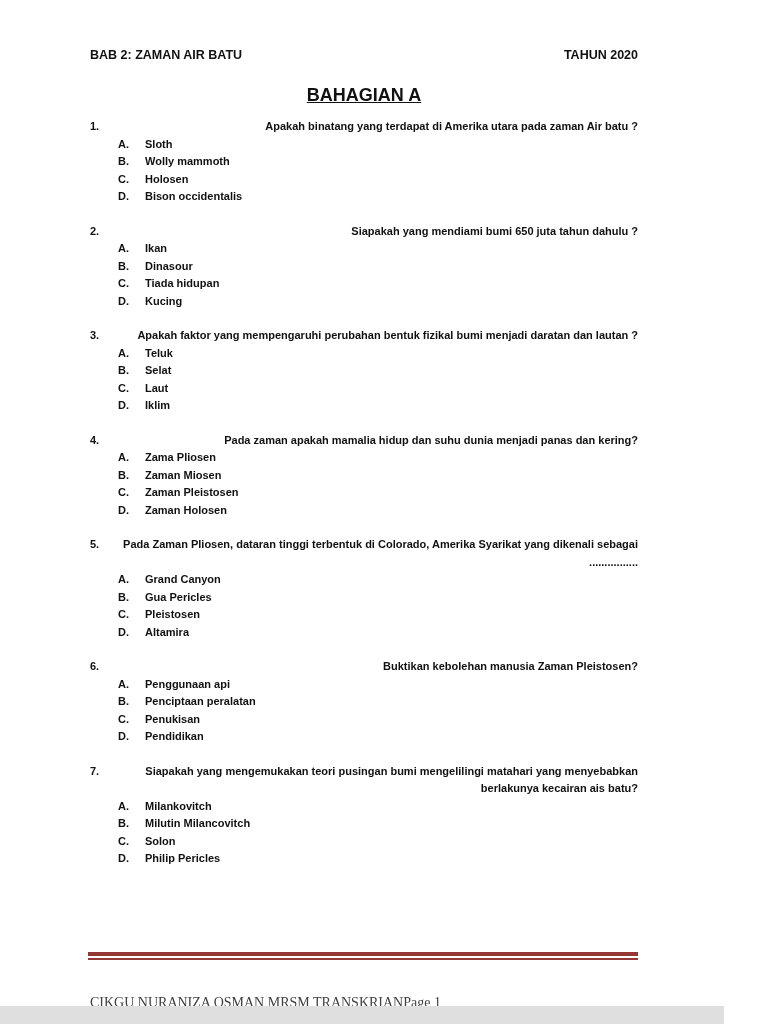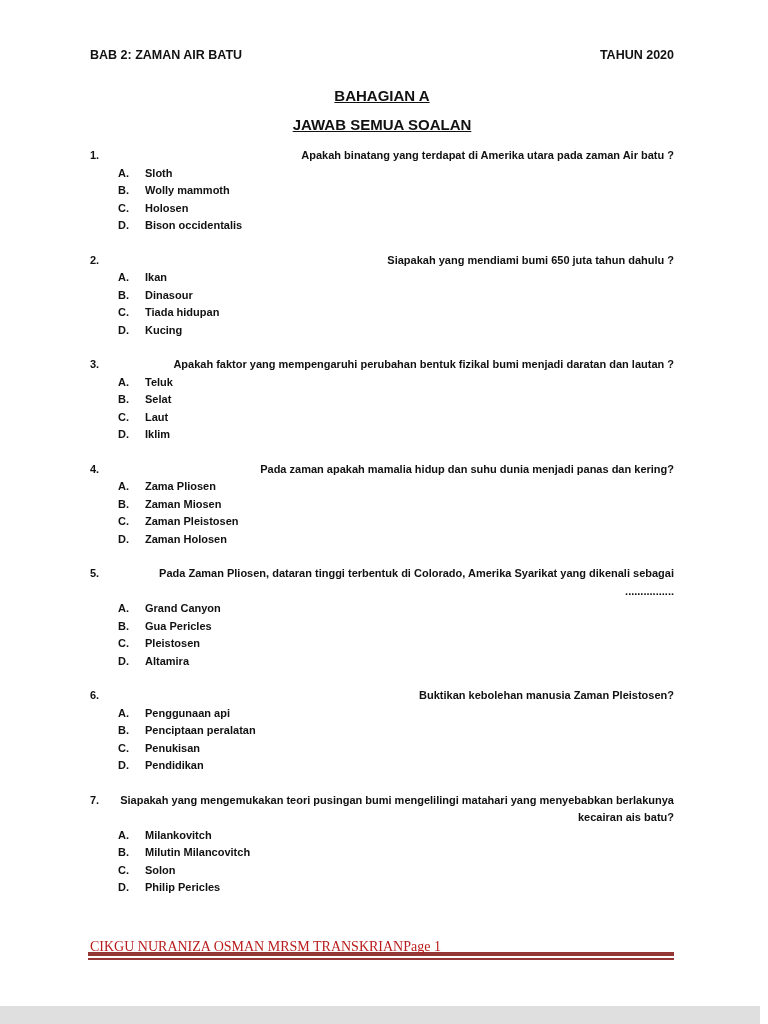--- a/index.html
+++ b/index.html
@@ -15,7 +15,6 @@
     overflow: hidden;
     color: #111;
     font-family: "Liberation Sans", sans-serif;
-    padding-left: 36px;
   }
   .content {
     position: absolute;

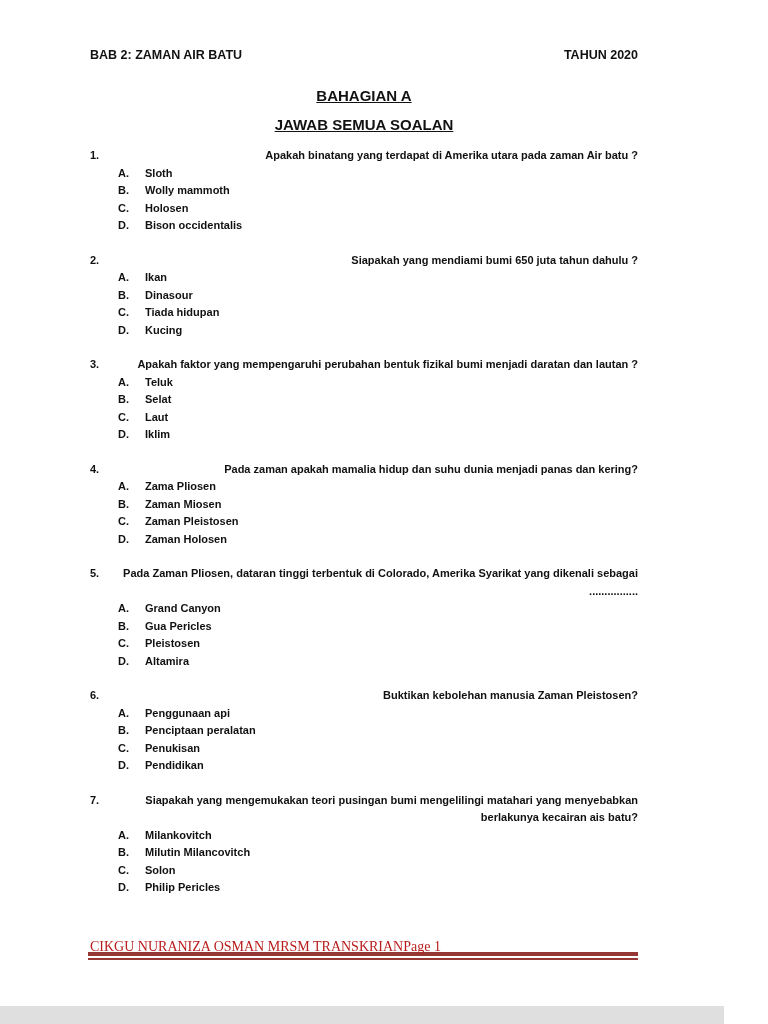--- a/index.html
+++ b/index.html
@@ -32,7 +32,7 @@
   .section-title,
   .section-subtitle {
     text-align: center;
-    font-size: 15px;
+    font-size: 18px;
     font-weight: 700;
     line-height: 15px;
     text-decoration: underline;

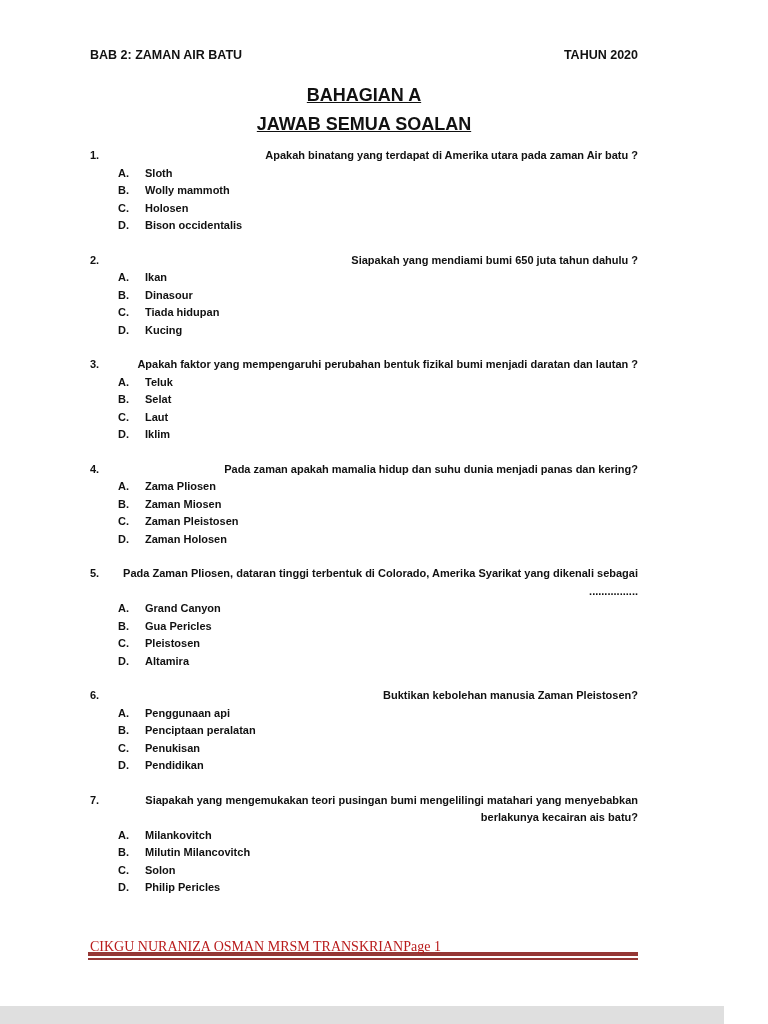--- a/index.html
+++ b/index.html
@@ -103,7 +103,6 @@
     </div>
 
     <div class="section-title">BAHAGIAN A</div>
-    <div class="section-subtitle">JAWAB SEMUA SOALAN</div>
 
     <div class="question-list">
   <div class="question">

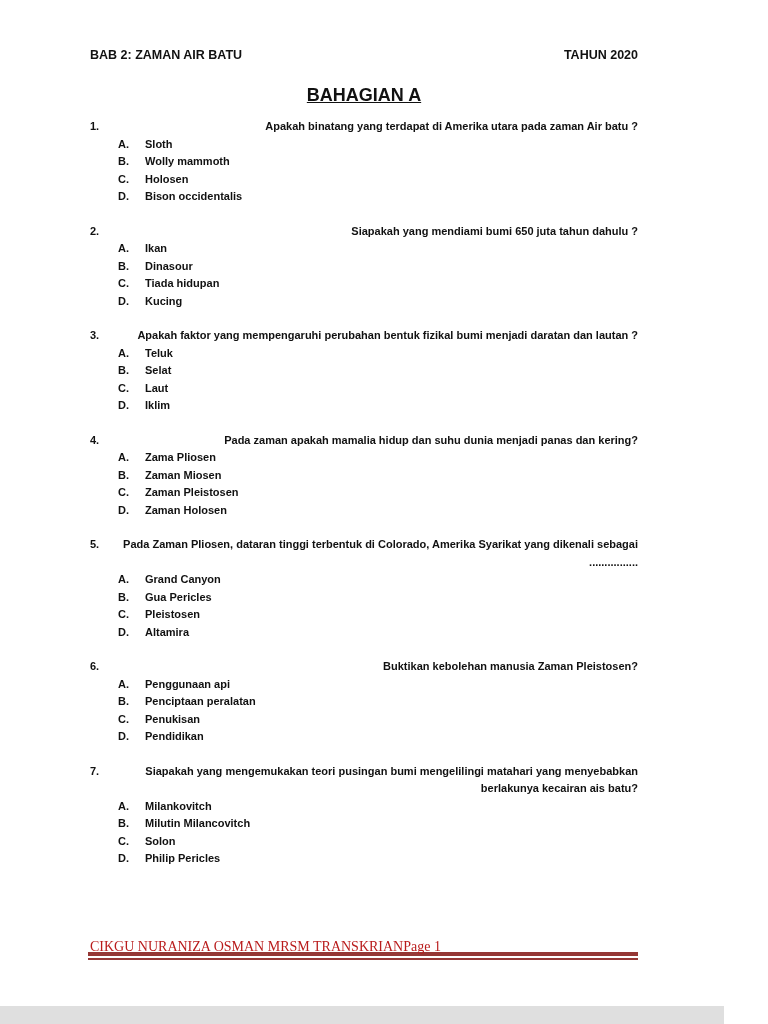--- a/index.html
+++ b/index.html
@@ -74,11 +74,11 @@
   .footer-text {
     position: absolute;
     left: 90px;
-    top: 938px;
+    top: 994px;
     font-family: "Liberation Serif", serif;
     font-size: 14px;
     line-height: 17px;
-    color: #b91c1c;
+    color: #404040;
     white-space: nowrap;
   }
 

